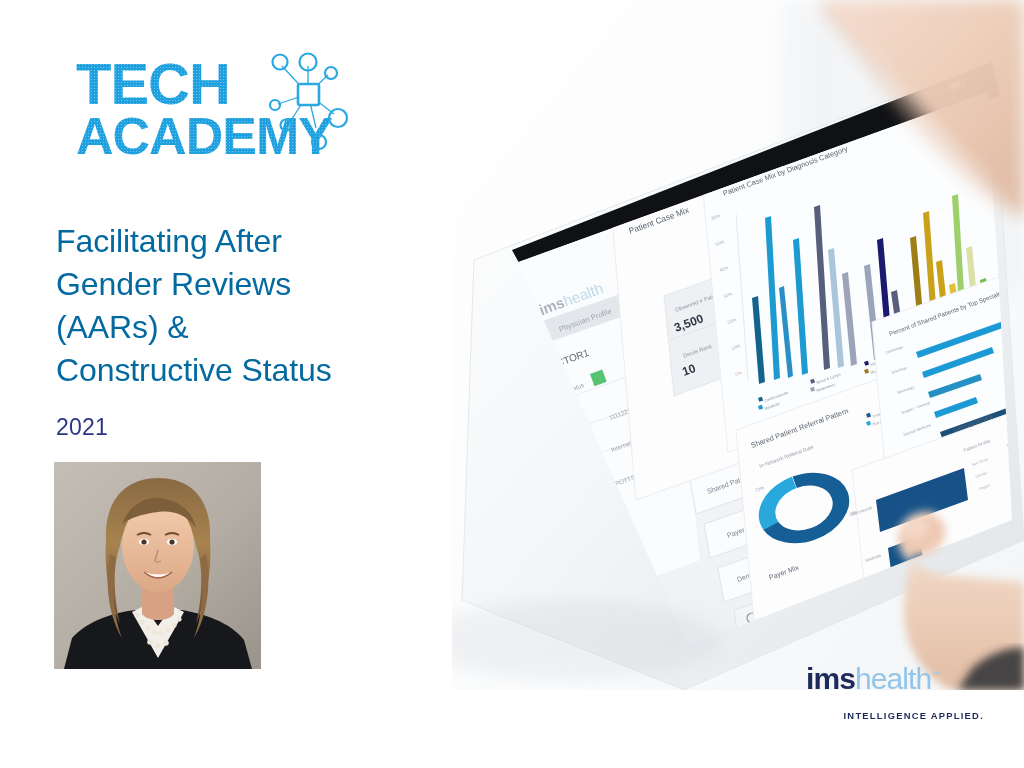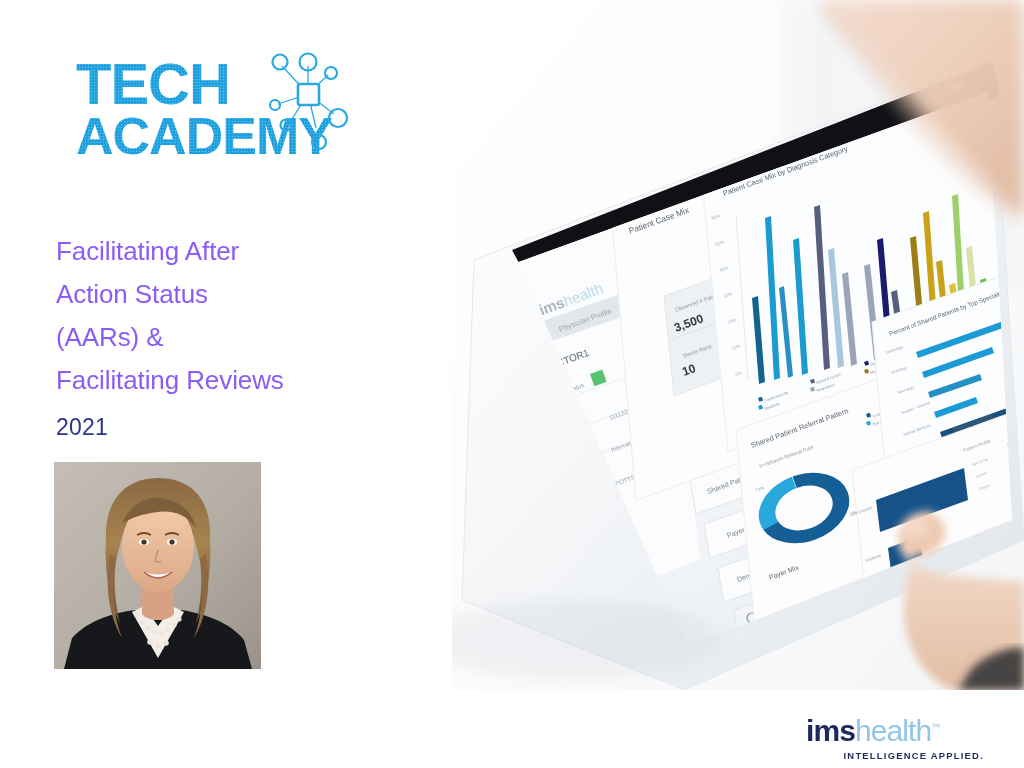--- a/index.html
+++ b/index.html
@@ -34,10 +34,10 @@
   
   .title {
     position: absolute;
-    left: 56px; top: 230px;
+    left: 56px; top: 220px;
     width: 400px;
-    color: #8b5cf6;
-    font-size: 26px;
+    color: #0369a1;
+    font-size: 32px;
     font-weight: 400;
     line-height: 43px;
     letter-spacing: -0.1px;

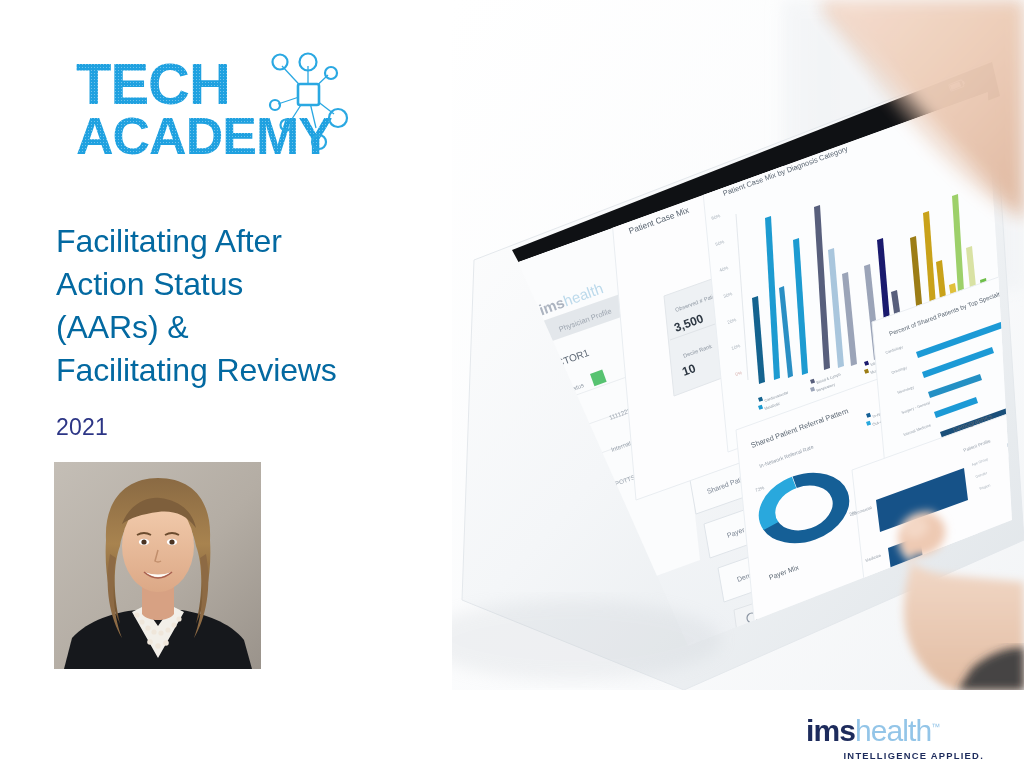--- a/index.html
+++ b/index.html
@@ -147,7 +147,7 @@
 
     <div class="title">
       <span class="title-line">Facilitating After</span>
-      <span class="title-line">Action Status</span>
+      <span class="title-line">Gender Reviews</span>
       <span class="title-line">(AARs) &amp;</span>
       <span class="title-line">Facilitating Reviews</span>
     </div>

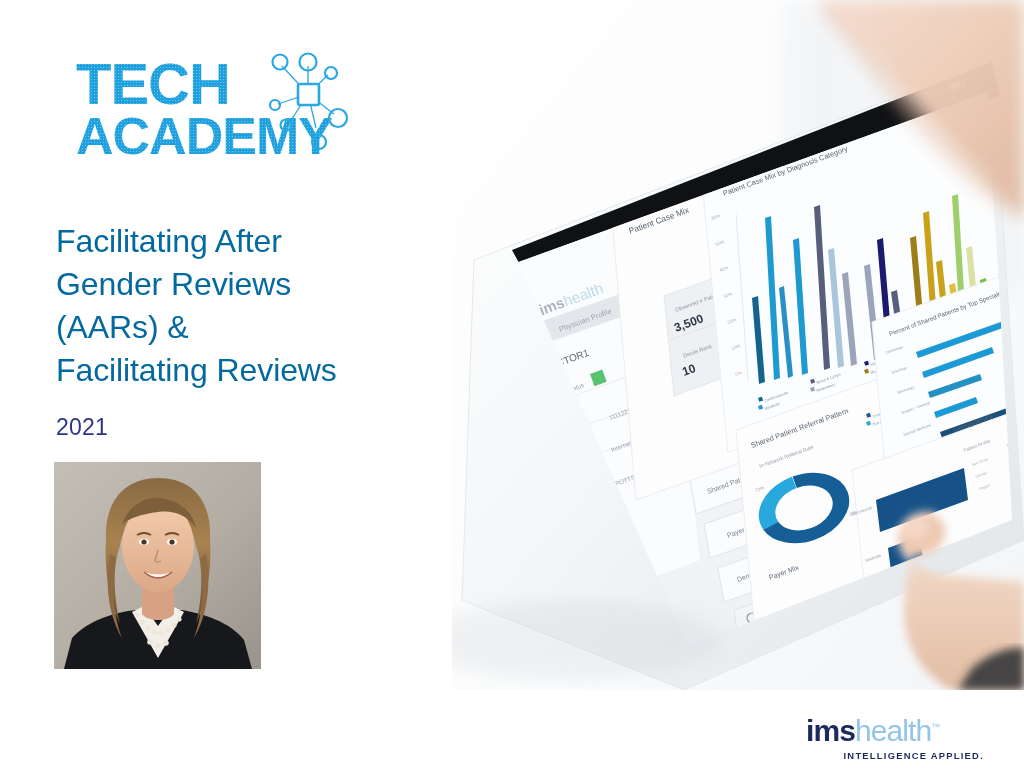--- a/index.html
+++ b/index.html
@@ -149,7 +149,7 @@
       <span class="title-line">Facilitating After</span>
       <span class="title-line">Gender Reviews</span>
       <span class="title-line">(AARs) &amp;</span>
-      <span class="title-line">Facilitating Reviews</span>
+      <span class="title-line">Constructive Status</span>
     </div>
 
     <div class="year">2021</div>

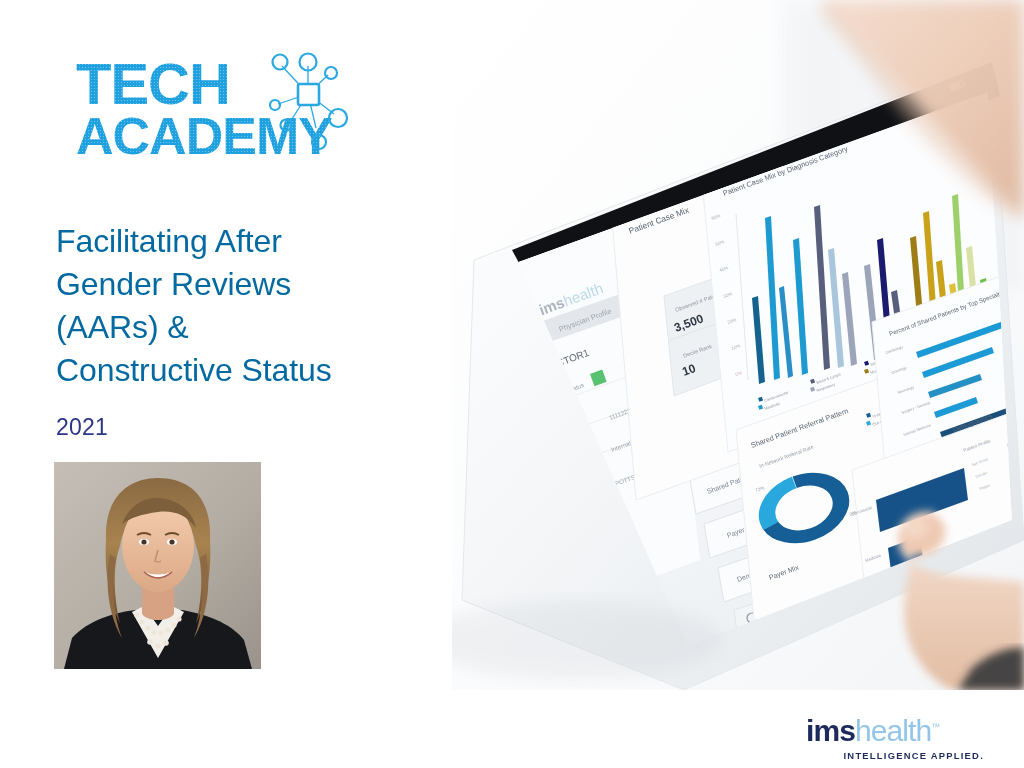--- a/index.html
+++ b/index.html
@@ -76,7 +76,7 @@
   
   .ims-logo {
     position: absolute;
-    left: 806px; top: 712px;
+    left: 806px; top: 660px;
     width: 180px; height: 52px;
   }
   .ims-wordmark {

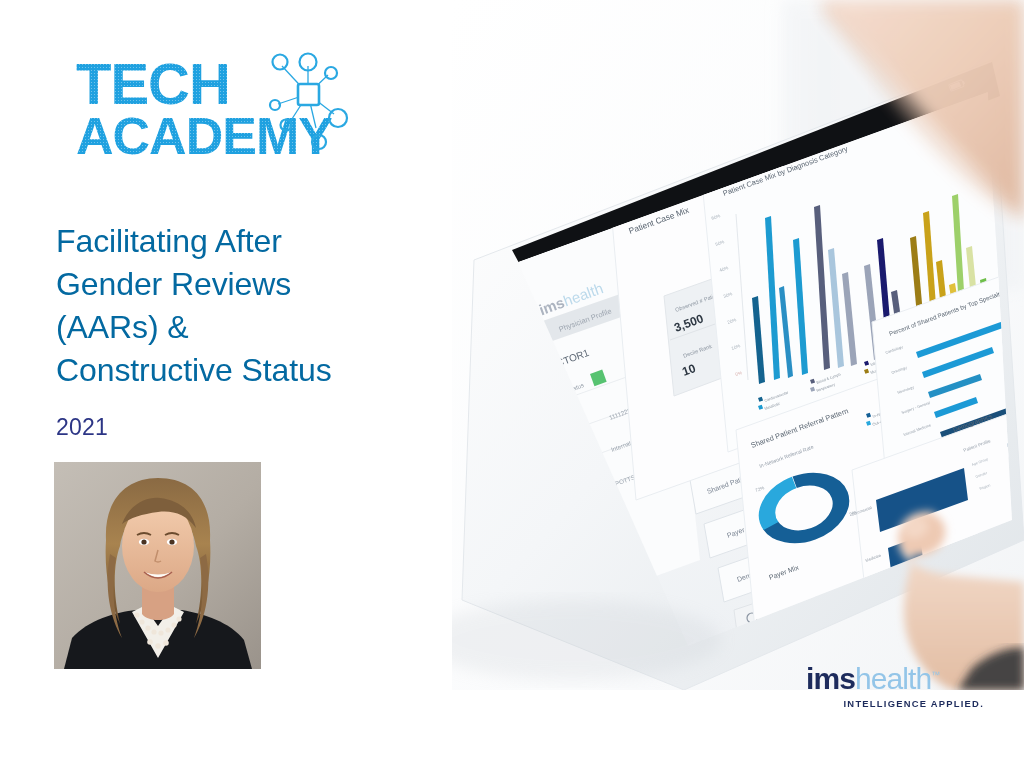--- a/index.html
+++ b/index.html
@@ -95,7 +95,7 @@
     font-weight: 400;
   }
   .ims-tagline {
-    margin-top: 4px;
+    margin-top: 16px;
     color: #1d2b5c;
     font-size: 9.4px;
     font-weight: 700;

